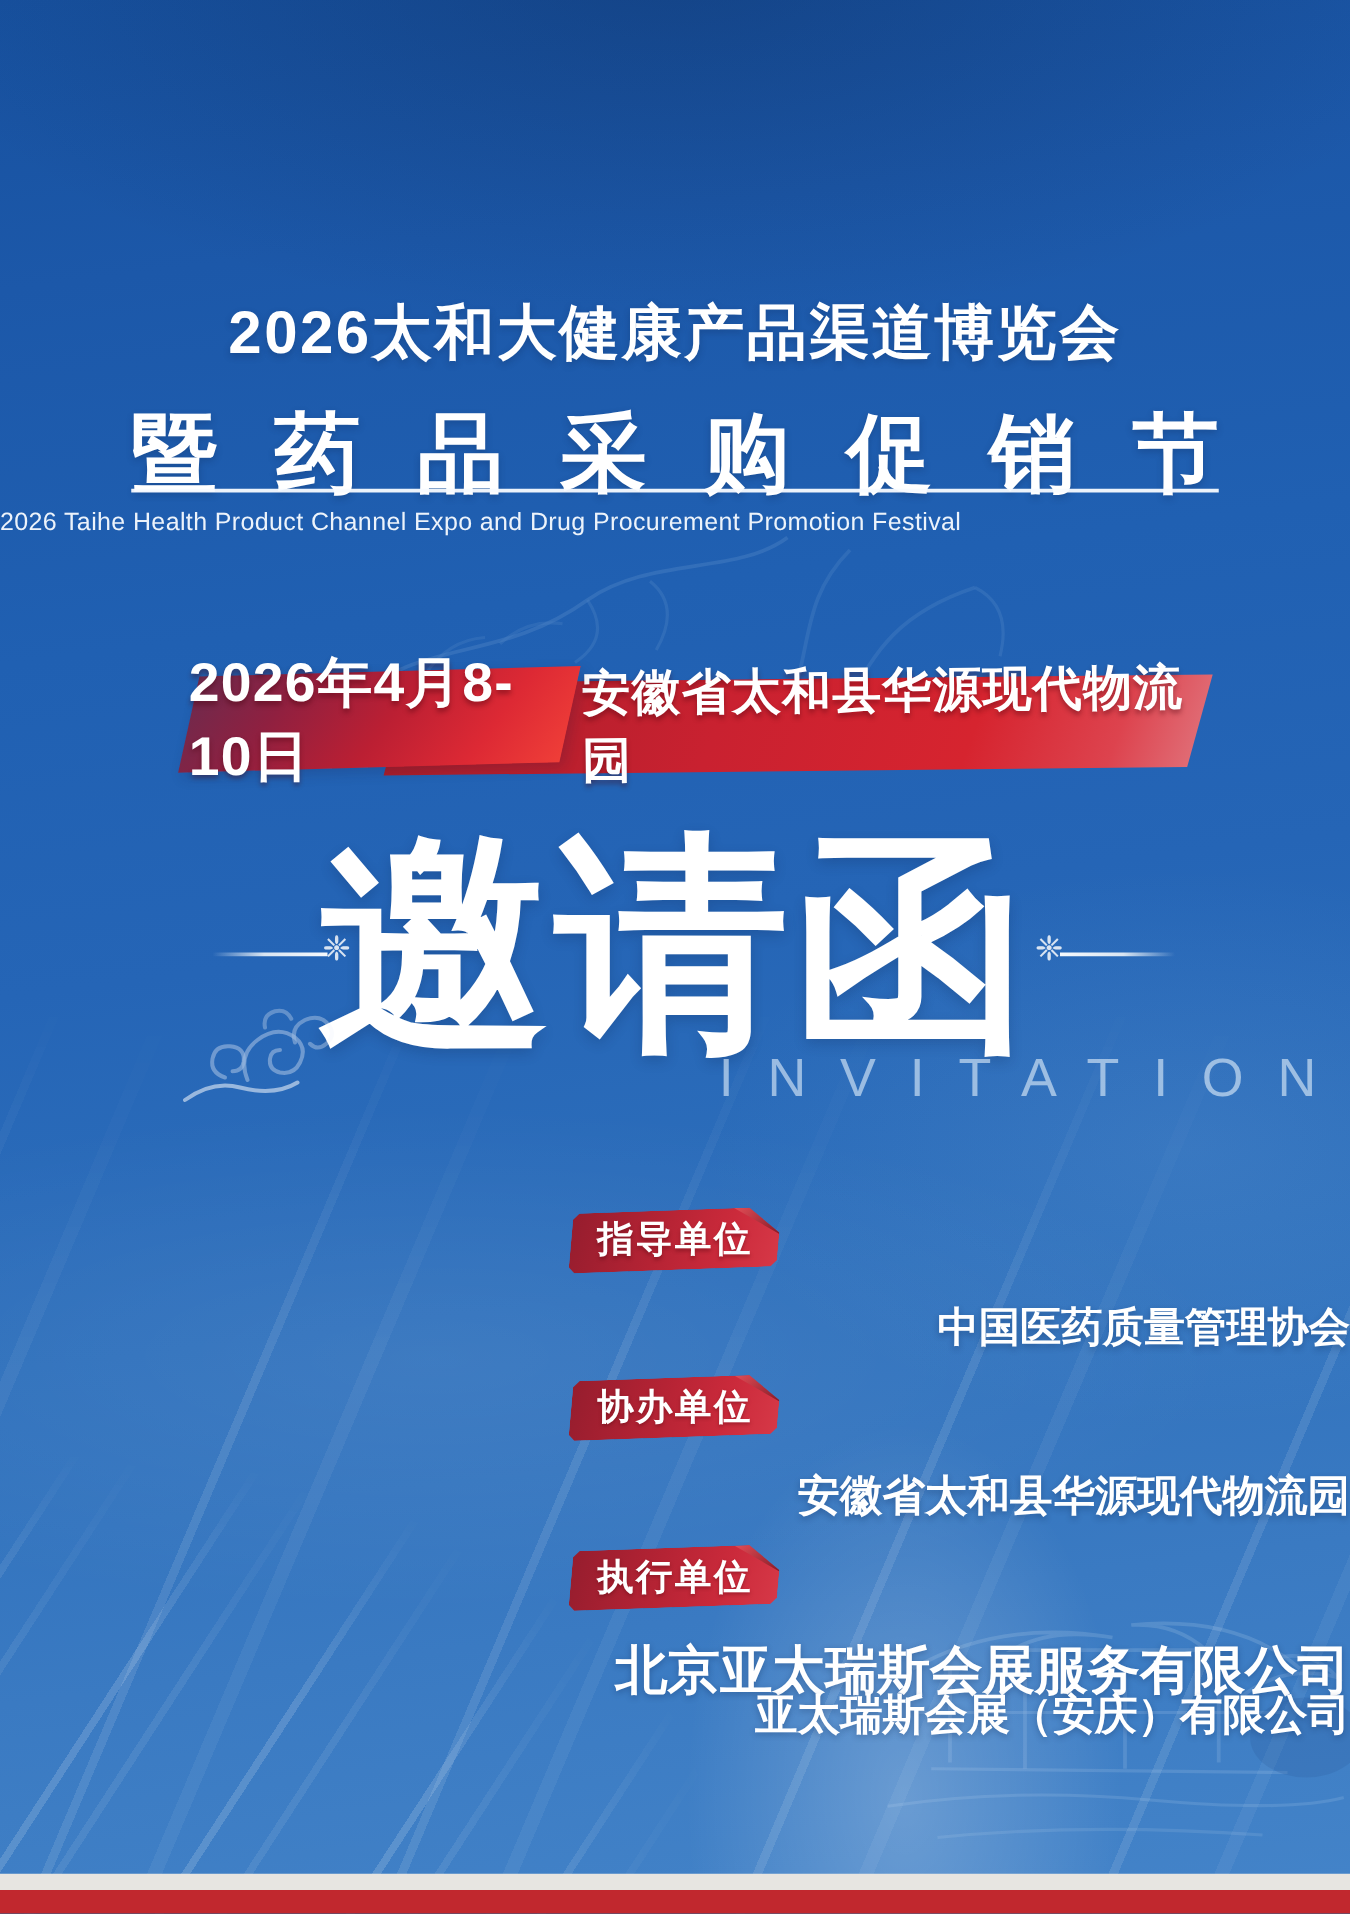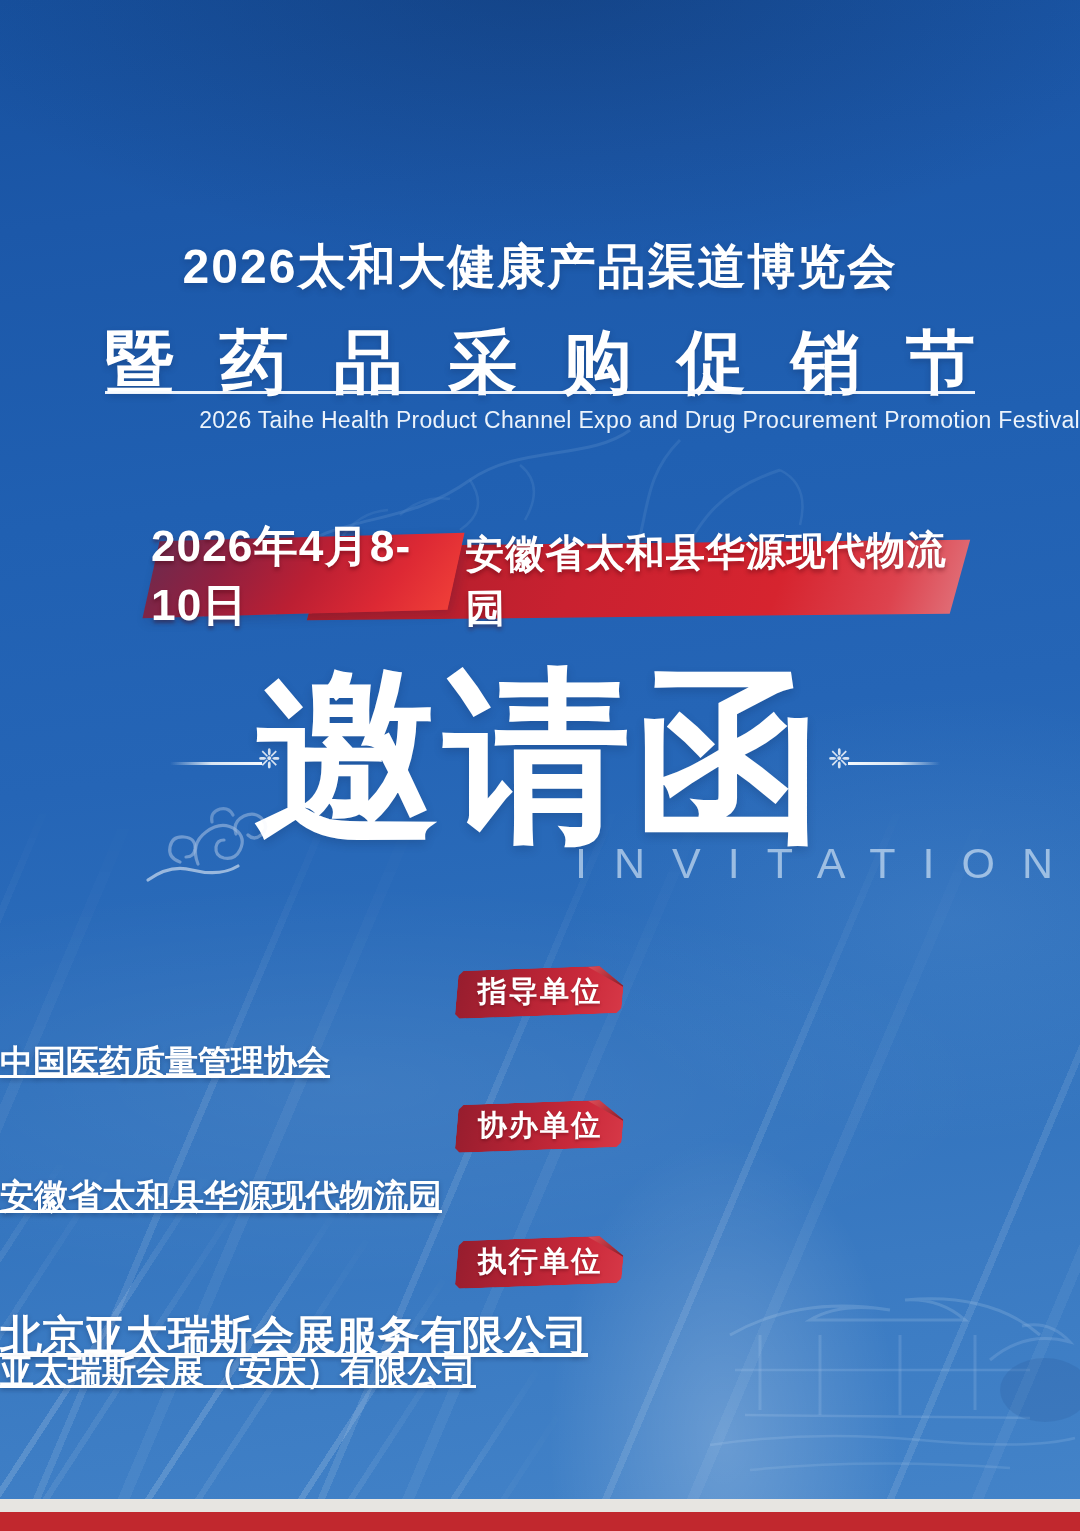--- a/index.html
+++ b/index.html
@@ -41,8 +41,8 @@
     text-align:justify; text-align-last:justify;
     text-shadow:0 3px 6px rgba(10,30,70,.25); }
   .title-divider{ left:105px; width:870px; top:391px; height:3px; background:rgba(248,251,255,.95); }
-  .title-en{ left:0; width:1080px; top:407px; text-align:right; color:#ecf3fb;
-    font-size:23px; font-weight:500; letter-spacing:.3px; }
+  .title-en{ left:0; width:1080px; top:407px; text-align:left; color:#ecf3fb;
+    font-size:20px; font-weight:500; letter-spacing:.3px; }
 
   
   .venue-banner{ left:318px; top:543px; width:641px; height:74px; z-index:2;

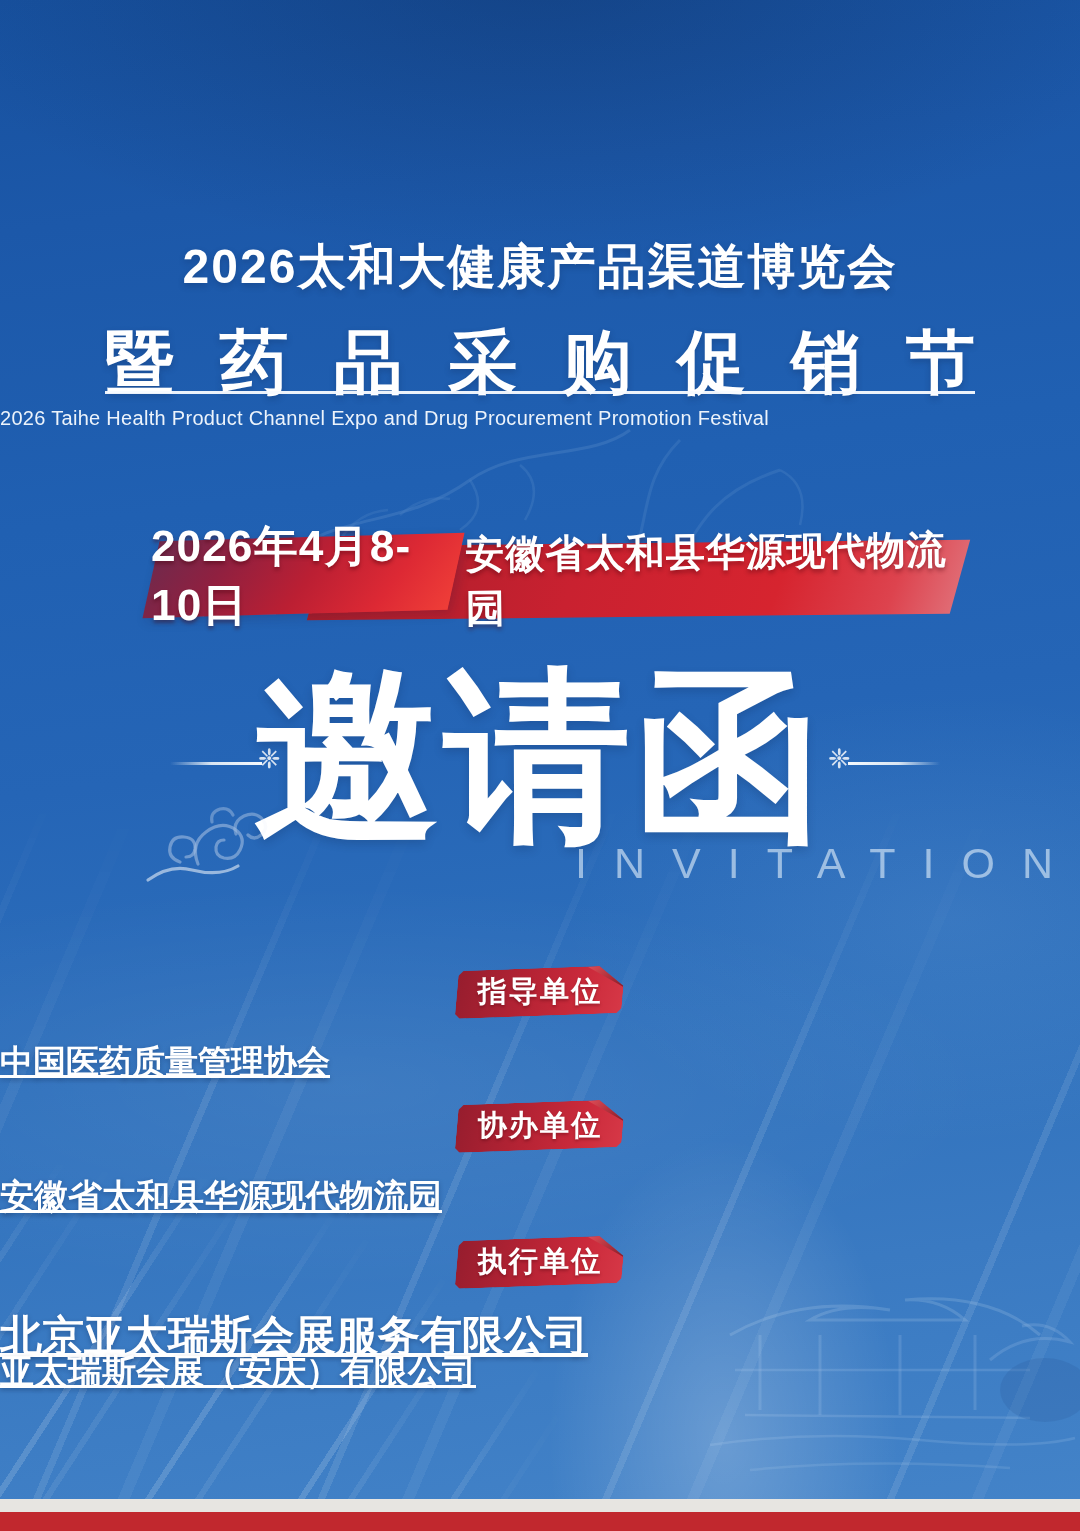--- a/index.html
+++ b/index.html
@@ -90,8 +90,8 @@
     color:#fff; font-size:29px; font-weight:800; letter-spacing:2px;
     text-shadow:0 2px 3px rgba(70,0,12,.35); }
   .badge-1{ top:968px; } .badge-2{ top:1102px; } .badge-3{ top:1238px; }
-  .org{ left:0; width:1080px; text-align:left; color:#fff; font-weight:800;
-    text-shadow:0 2px 5px rgba(10,30,70,.3);text-decoration:underline; }
+  .org{ left:0; width:1080px; text-align:right; color:#fff; font-weight:800;
+    text-shadow:0 2px 5px rgba(10,30,70,.3); }
   .org-1{ top:1040px; font-size:33px; }
   .org-2{ top:1174px; font-size:34px; }
   .org-3{ top:1308px; font-size:42px; }

